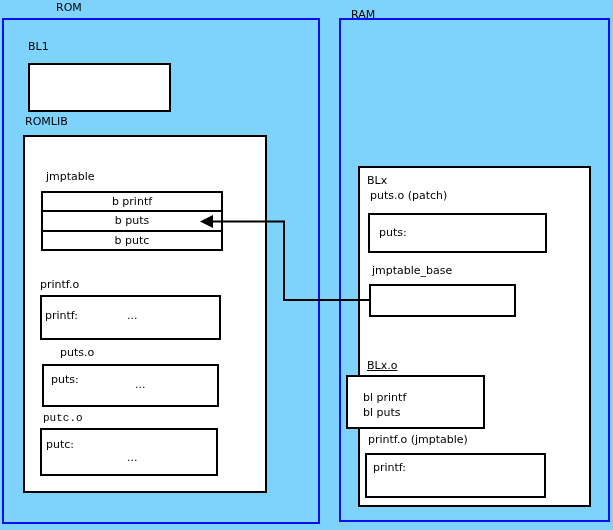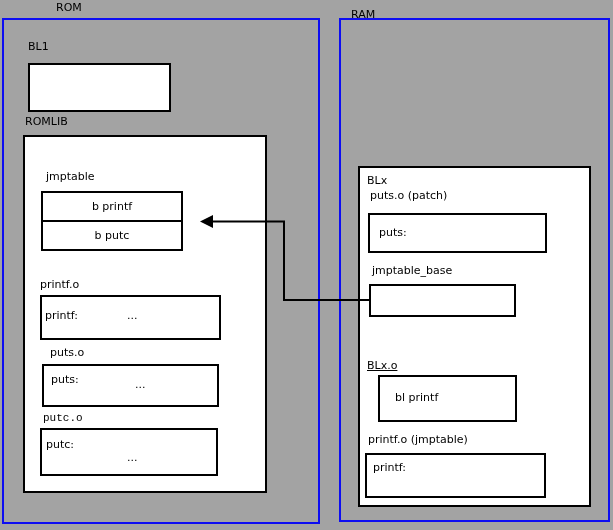--- a/index.html
+++ b/index.html
@@ -11,7 +11,7 @@
     position: relative;
     width: 613px;
     height: 530px;
-    background: #a3a3a3;
+    background: #7dd3fc;
     font-family: "DejaVu Sans", "Liberation Sans", sans-serif;
     font-size: 11px;
     color: #000;

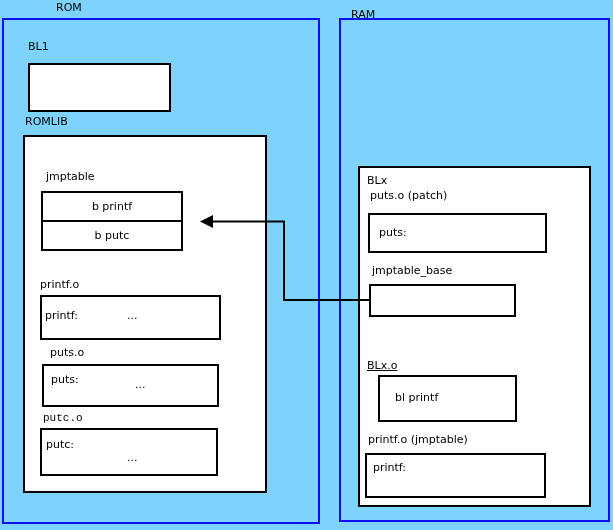--- a/index.html
+++ b/index.html
@@ -74,7 +74,7 @@
   <div class="box" style="left:23px; top:135px; width:244px; height:358px;"></div>
 
   <div class="lbl" style="left:46px; top:170px;">jmptable</div>
-  <div class="box" id="jmptable-box" style="left:41px; top:191px; width:142px; height:60px;">
+  <div class="box" id="jmptable-box" style="left:41px; top:191px; width:182px; height:60px;">
     <div class="jmp-row">b printf</div>
     <div class="jmp-row">b putc</div>
   </div>

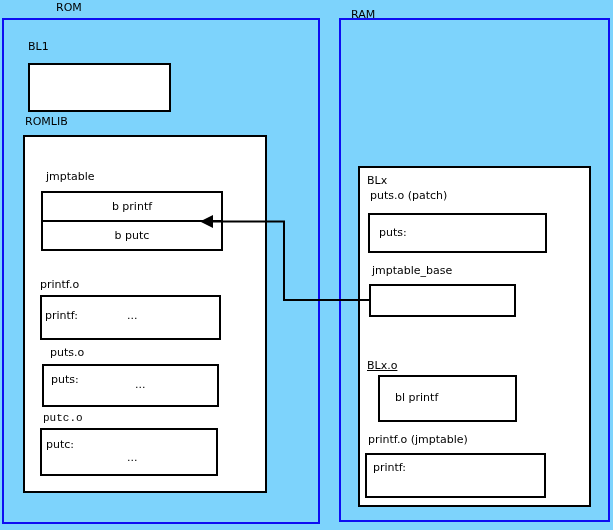--- a/index.html
+++ b/index.html
@@ -76,6 +76,7 @@
   <div class="lbl" style="left:46px; top:170px;">jmptable</div>
   <div class="box" id="jmptable-box" style="left:41px; top:191px; width:182px; height:60px;">
     <div class="jmp-row">b printf</div>
+    <div class="jmp-row">b puts</div>
     <div class="jmp-row">b putc</div>
   </div>
 

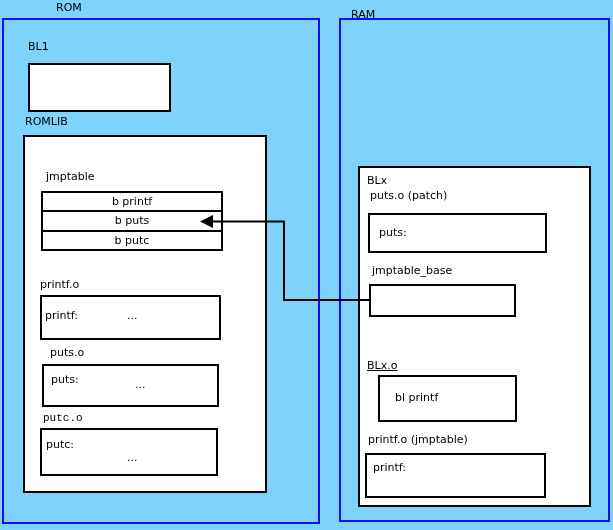--- a/index.html
+++ b/index.html
@@ -86,7 +86,7 @@
     <span class="inner-txt" style="left:85px; top:12px;">...</span>
   </div>
 
-  <div class="lbl" style="left:50px; top:346px;text-align:right;">puts.o</div>
+  <div class="lbl" style="left:60px; top:346px;text-align:right;">puts.o</div>
   <div class="box" style="left:42px; top:364px; width:177px; height:43px;">
     <span class="inner-txt" style="left:7px; top:7px;">puts:</span>
     <span class="inner-txt" style="left:91px; top:12px;">...</span>

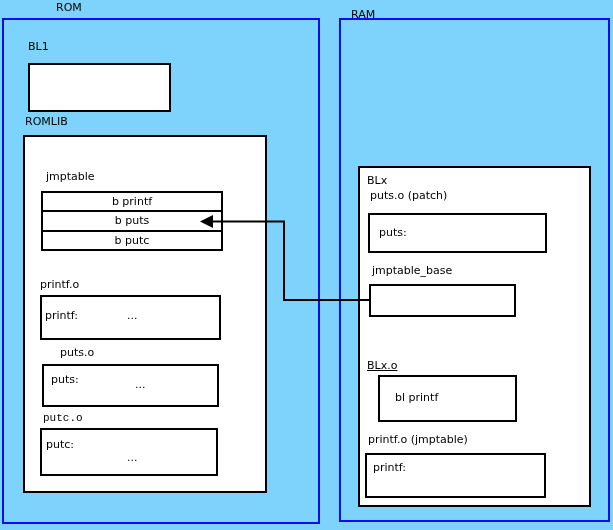--- a/index.html
+++ b/index.html
@@ -115,7 +115,7 @@
   <div class="box" style="left:369px; top:284px; width:147px; height:33px;"></div>
 
   <div class="lbl" style="left:367px; top:359px;text-decoration:underline;">BLx.o</div>
-  <div class="box" id="blxo-box" style="left:378px; top:375px; width:139px; height:47px;">
+  <div class="box" id="blxo-box" style="left:346px; top:375px; width:139px; height:54px;">
     <div class="code-line">bl printf</div>
   </div>
 

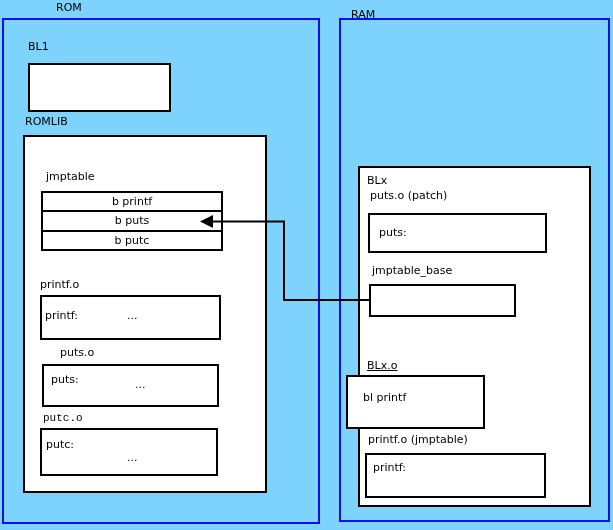--- a/index.html
+++ b/index.html
@@ -117,6 +117,7 @@
   <div class="lbl" style="left:367px; top:359px;text-decoration:underline;">BLx.o</div>
   <div class="box" id="blxo-box" style="left:346px; top:375px; width:139px; height:54px;">
     <div class="code-line">bl printf</div>
+    <div class="code-line">bl puts</div>
   </div>
 
   <div class="lbl" style="left:368px; top:433px;">printf.o (jmptable)</div>

